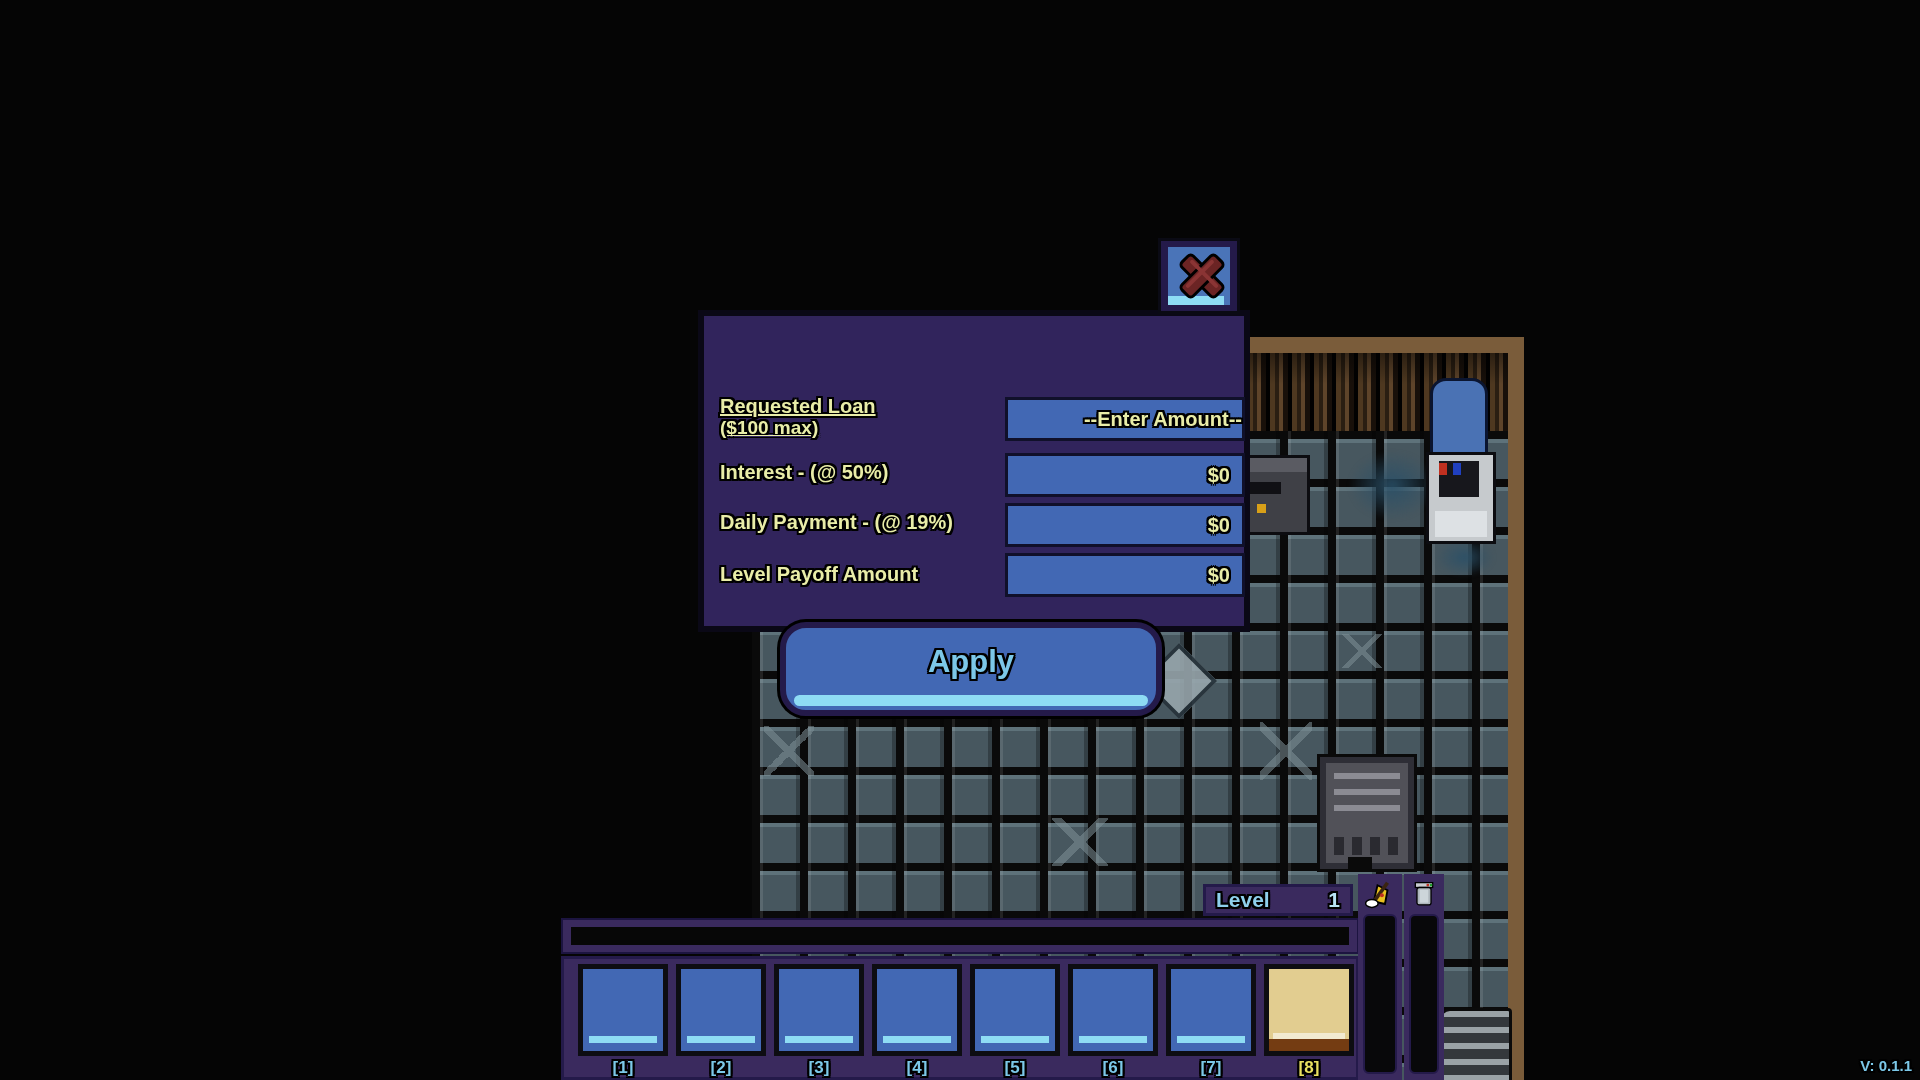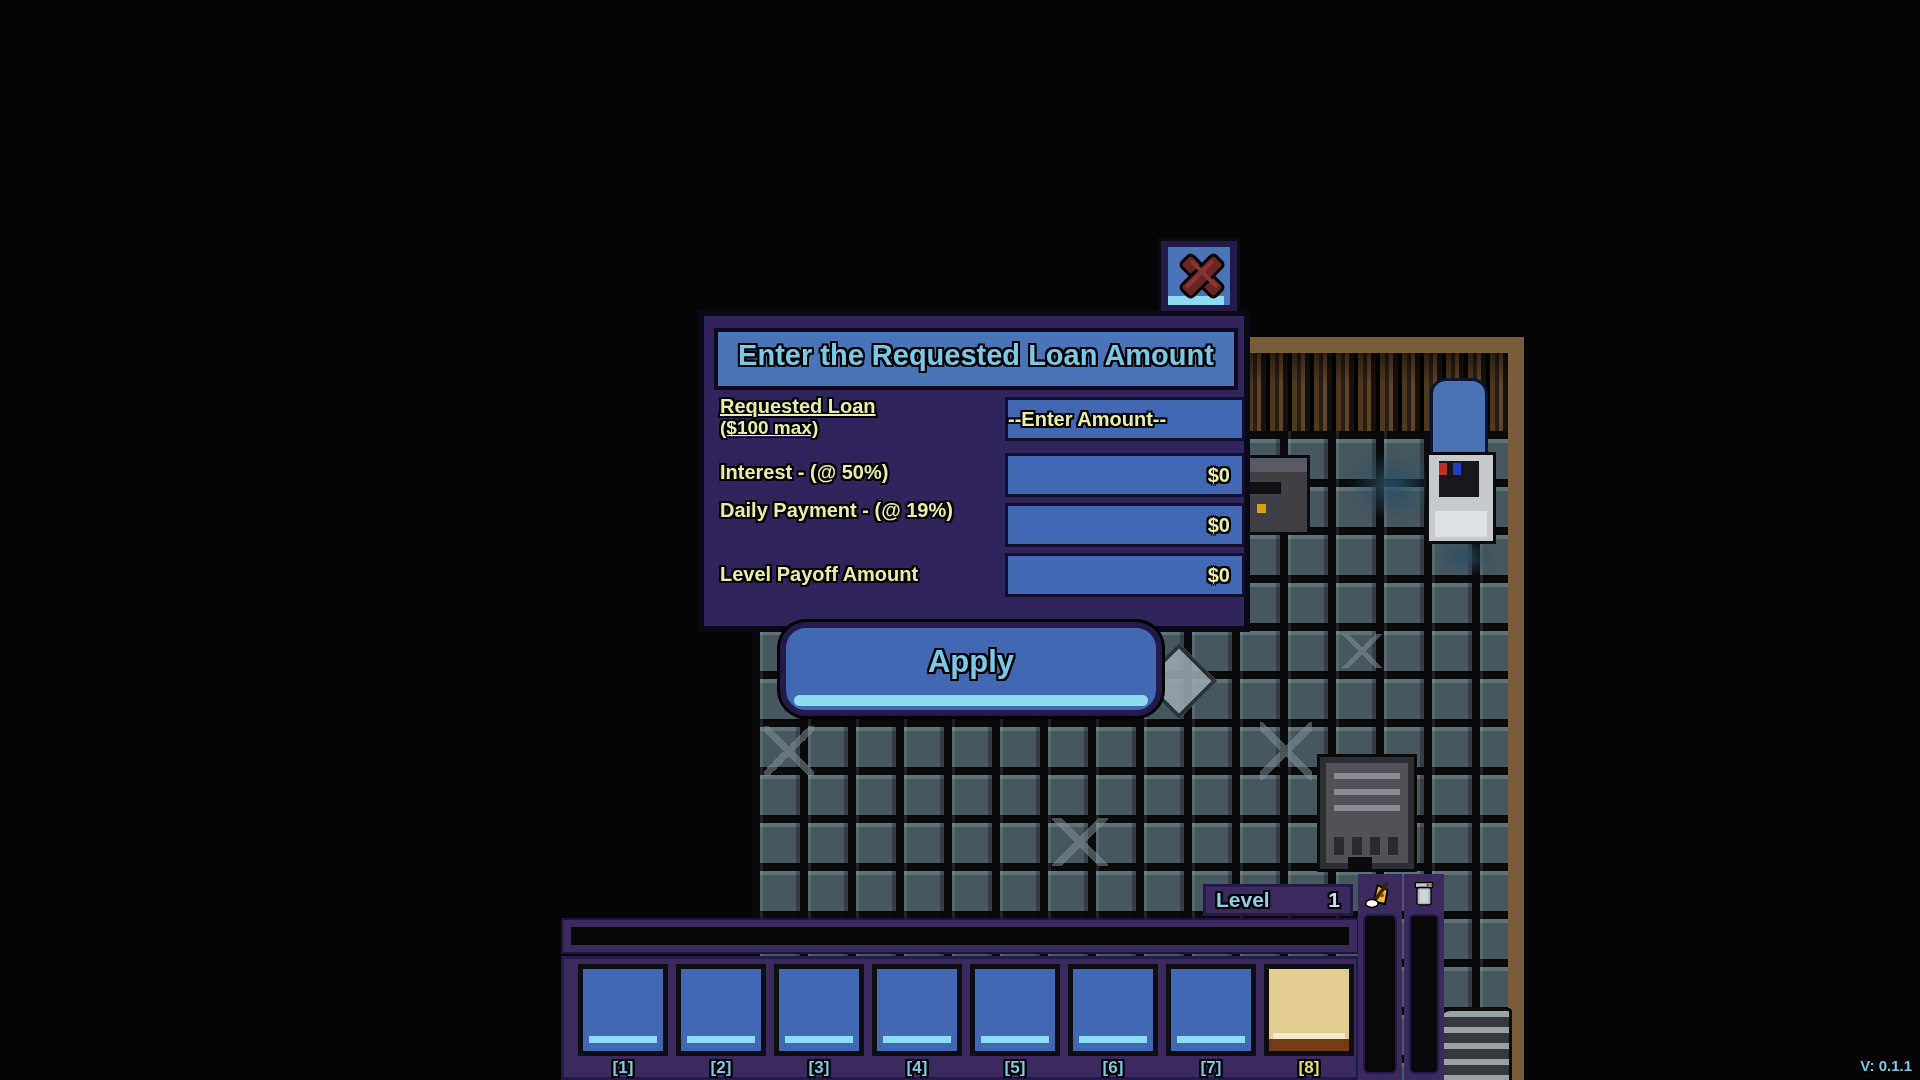--- a/index.html
+++ b/index.html
@@ -173,7 +173,6 @@
   </div>
 
   <div id="loan-dialog">
-    <div class="dlg-title px">Enter the Requested Loan Amount</div>
 
     <div class="dlg-label px" style="top:80px;text-decoration:underline;">
       <div>Requested Loan</div>

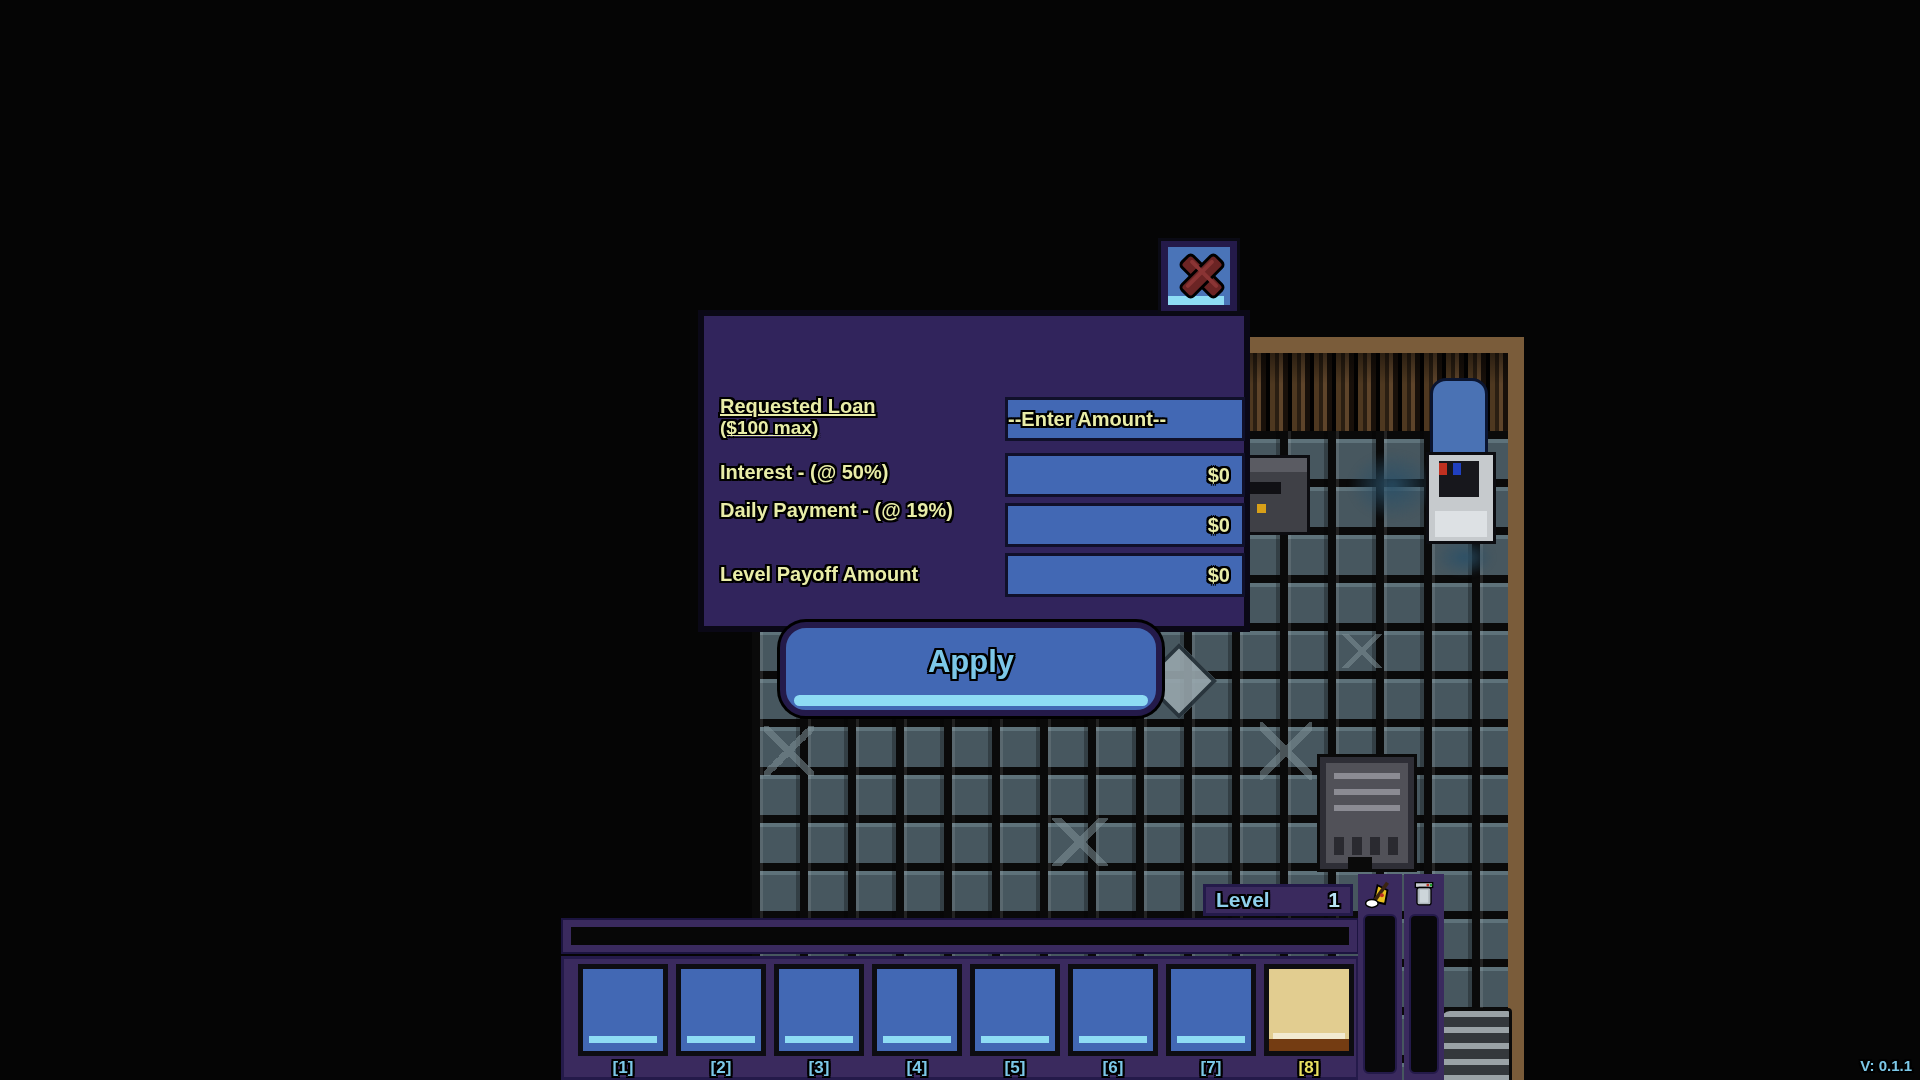--- a/index.html
+++ b/index.html
@@ -63,7 +63,7 @@
   .dlg-field{position:absolute;left:301px;width:240px;height:44px;background:#4268b4;
     border:3px solid #10102a;box-sizing:border-box;color:#e9eda8;font-size:20px;
     line-height:38px;text-align:right;padding-right:12px;}
-  .dlg-field.entry{text-align:left;padding-right:0;}
+  .dlg-field.entry{text-align:right;padding-right:0;}
 
   #apply-btn{position:absolute;left:780px;top:622px;width:382px;height:94px;z-index:6;
     background:#4268b4;border:6px solid #241a4a;border-radius:26px;box-sizing:border-box;

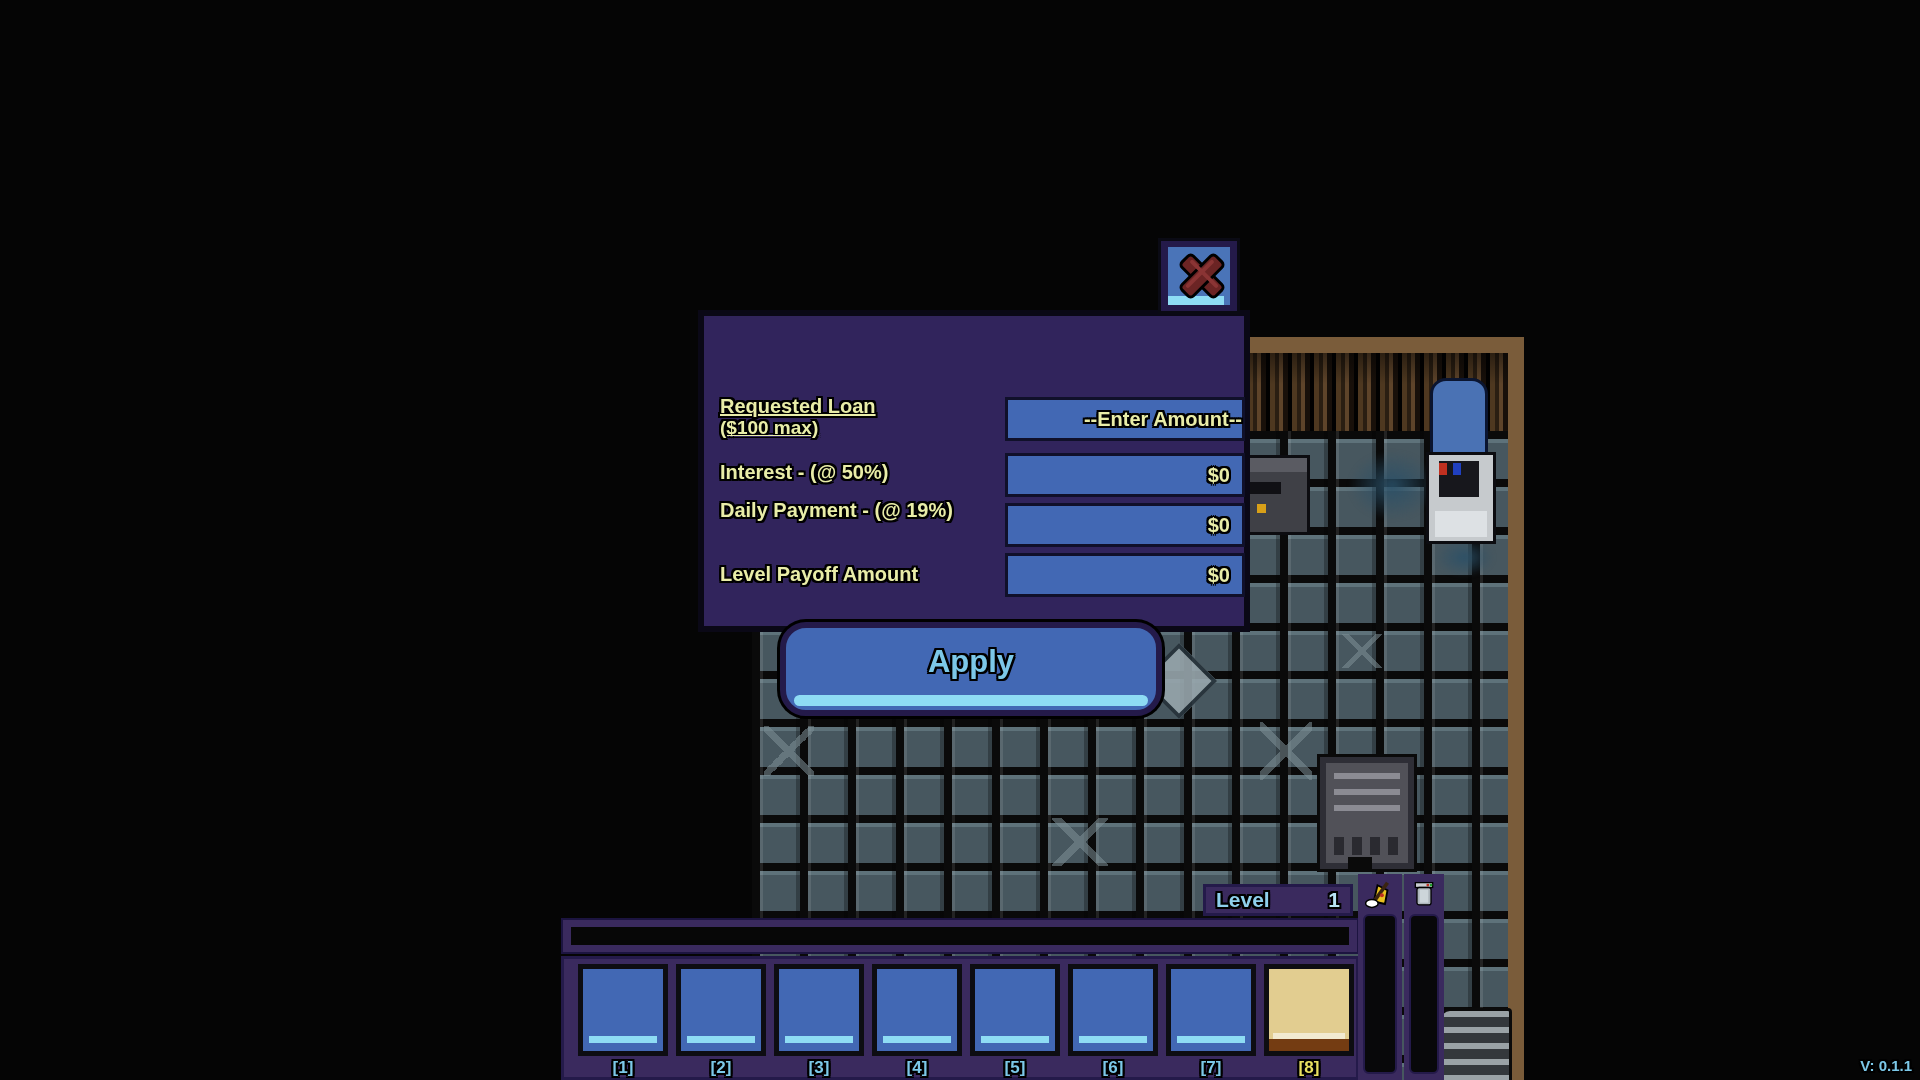--- a/index.html
+++ b/index.html
@@ -183,7 +183,7 @@
     <div class="dlg-label px" style="top:146px;">Interest - (@ 50%)</div>
     <div class="dlg-field px" style="top:137px;">$0</div>
 
-    <div class="dlg-label px" style="top:184px;">Daily Payment - (@ 19%)</div>
+    <div class="dlg-label px" style="top:196px;">Daily Payment - (@ 19%)</div>
     <div class="dlg-field px" style="top:187px;">$0</div>
 
     <div class="dlg-label px" style="top:248px;">Level Payoff Amount</div>

